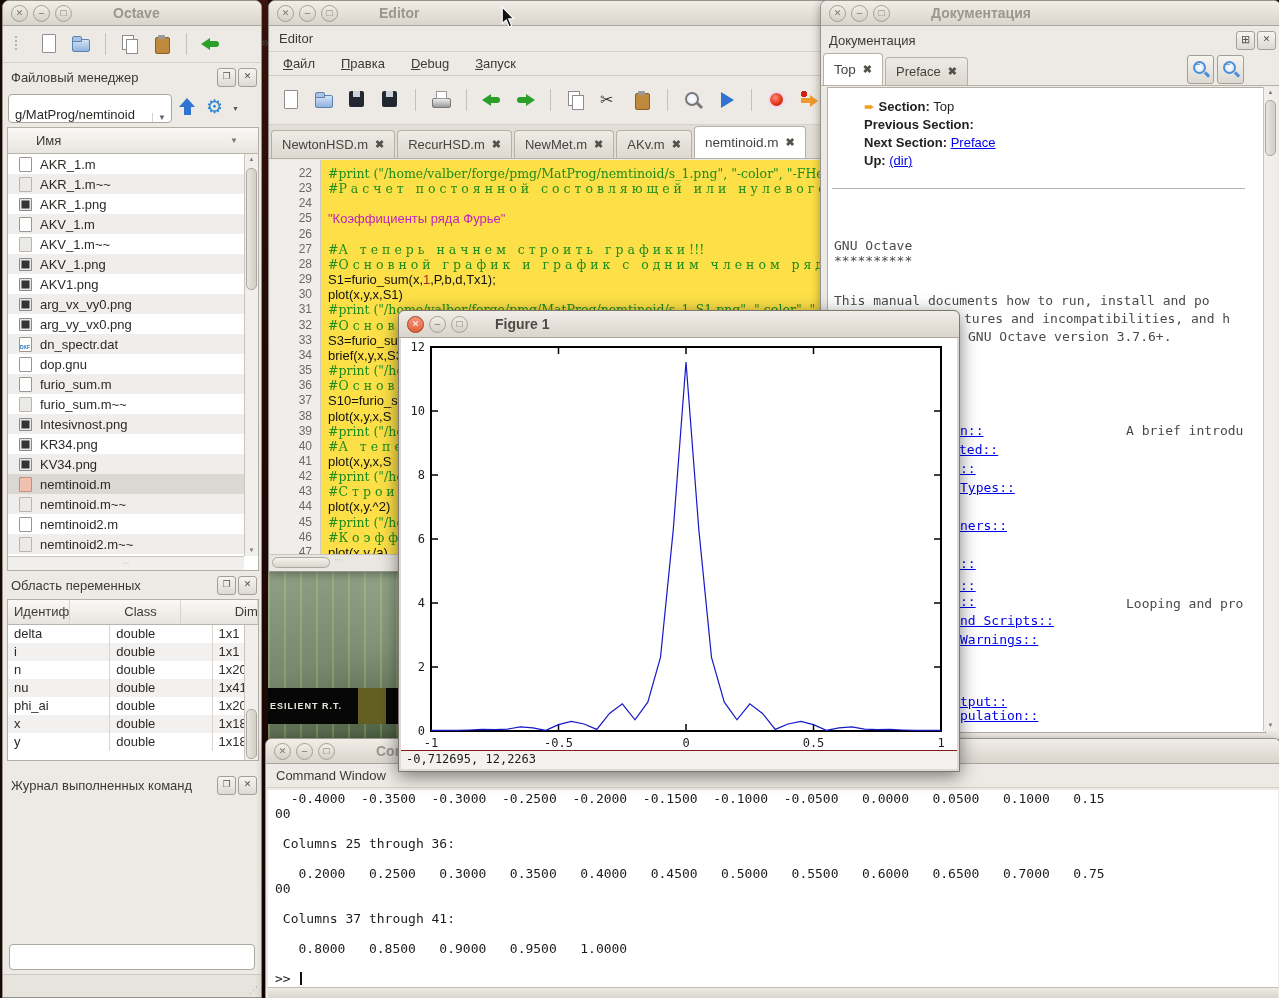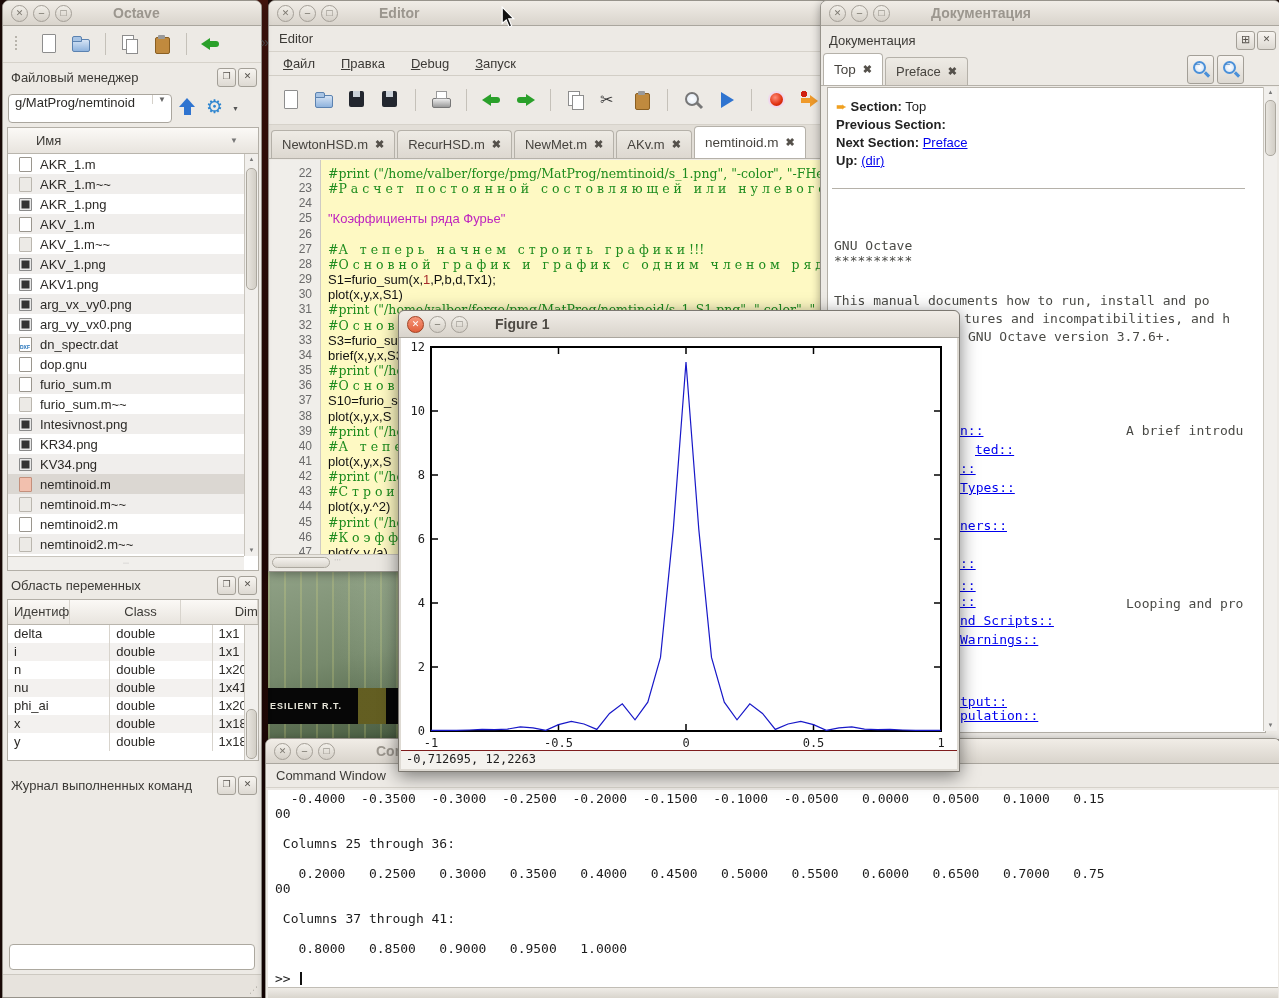--- a/index.html
+++ b/index.html
@@ -65,7 +65,7 @@
   .fi-img:before{left:1px;top:2px;width:11px;height:11px;background:#333;border:1px solid #8a8a8a;box-shadow:inset 0 0 0 1.5px #e8e8e8;}
   .fi-dat:after{content:"DXF";left:2px;top:8px;font-size:5px;font-weight:bold;color:#1d6fb8;}
   
-  .combo{background:#fff;border:1px solid #aaa69e;border-radius:4px;display:flex;align-items:flex-start;height:27px;}
+  .combo{background:#fff;border:1px solid #aaa69e;border-radius:4px;display:flex;align-items:flex-end;height:27px;}
   .combo .cv{flex:1;padding:0 6px;white-space:nowrap;overflow:hidden;}
   .combo .ca{width:18px;text-align:center;color:#666;font-size:8px;border-left:1px solid #d5d1ca;}
   .listbox{background:#fff;border:1px solid #b3afa7;}

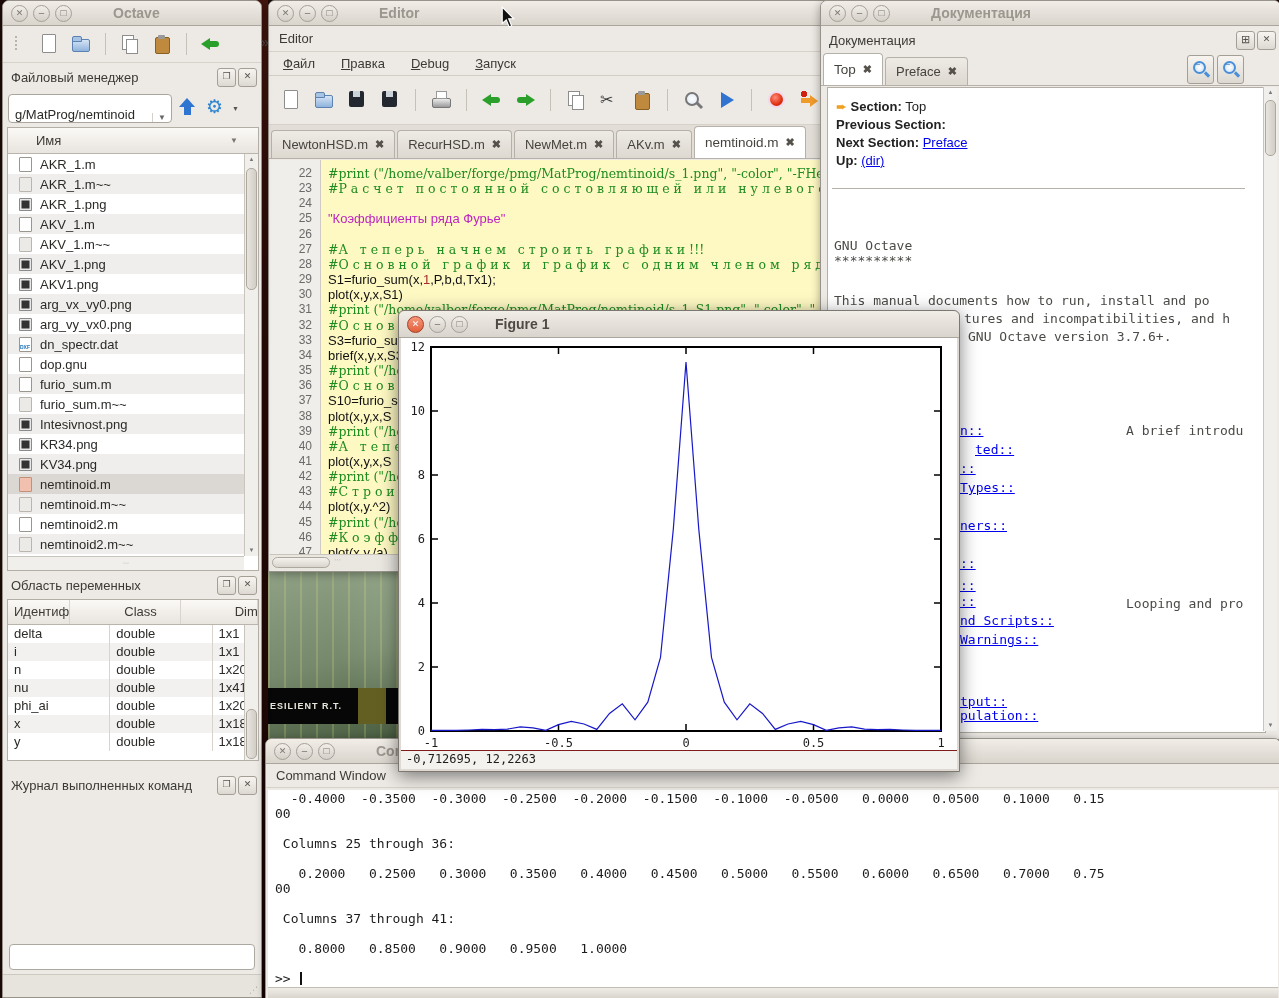--- a/index.html
+++ b/index.html
@@ -100,7 +100,7 @@
   
   .doccontent{position:absolute;background:#fff;border:1px solid #b3afa7;overflow:hidden;
     font-family:"DejaVu Sans Mono",monospace;font-size:13px;color:#4a4a46;}
-  .docnav{font-family:"Liberation Sans",sans-serif;color:#222;padding:10px 0 0 8px;line-height:18px;}
+  .docnav{font-family:"Liberation Sans",sans-serif;color:#222;padding:10px 0 0 8px;line-height:18px;margin-left:28px;}
   .docnav b{font-weight:bold;}
   .doclink{color:#0000ee;text-decoration:underline;}
   .dfrag{position:absolute;white-space:pre;}

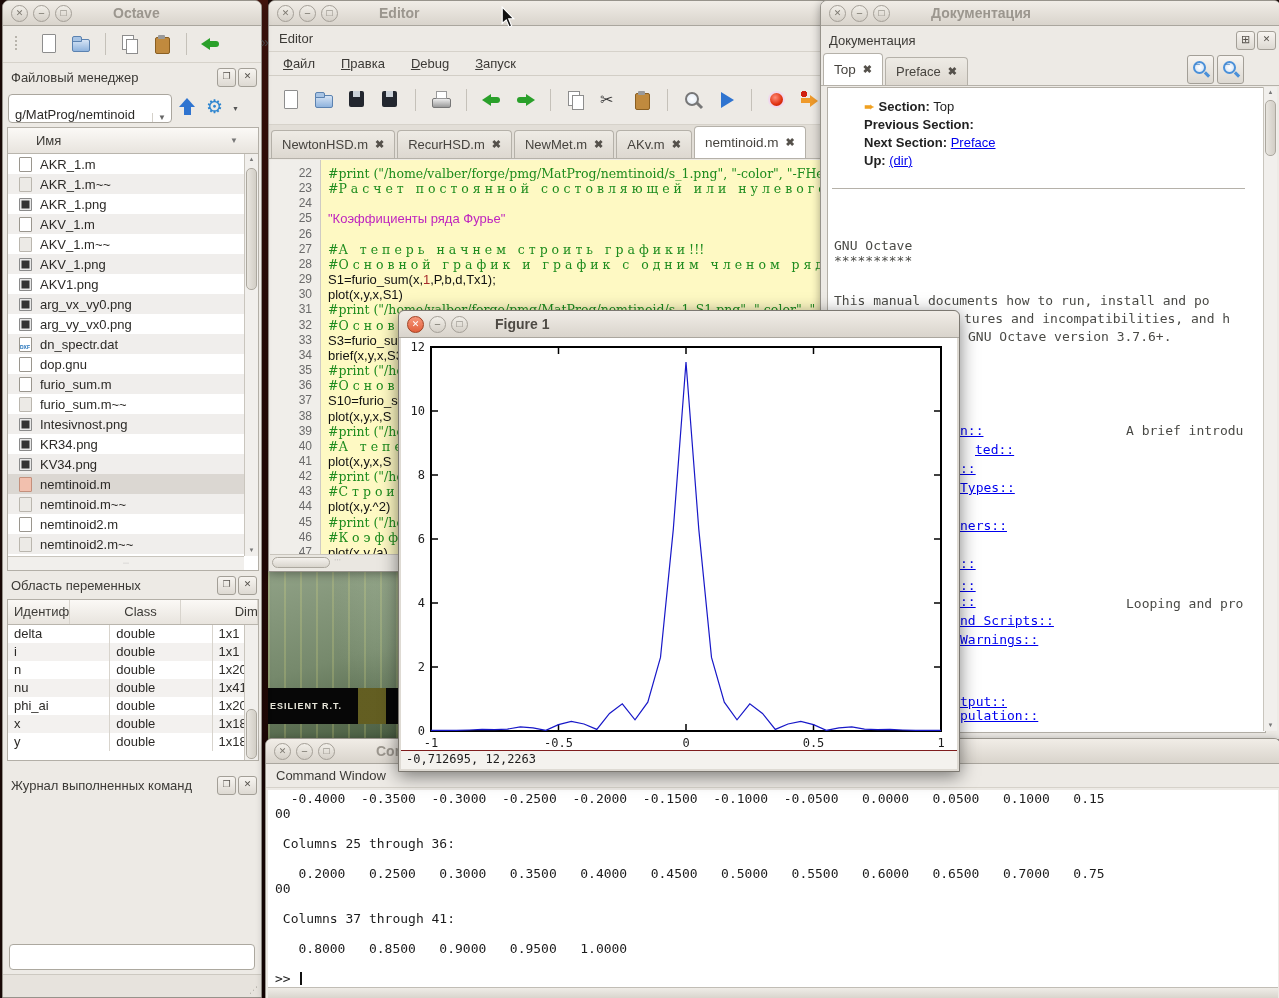--- a/index.html
+++ b/index.html
@@ -89,7 +89,7 @@
     border:1px solid #b5b1a9;border-bottom:none;border-radius:4px 4px 0 0;margin-right:2px;color:#46433e;white-space:nowrap;}
   .tab.active{background:#fff;height:31px;font-size:13.5px;}
   .tab .tx{font-size:11px;color:#55514b;font-weight:bold;}
-  .codearea{position:absolute;background:#fef9c3;overflow:hidden;font-size:13px;line-height:15.15px;}
+  .codearea{position:absolute;background:#fde047;overflow:hidden;font-size:13px;line-height:15.15px;}
   .gutter{position:absolute;left:0;top:0;bottom:0;width:50px;background:#f0eeea;border-right:1px solid #cfcbc4;}
   .cl{white-space:pre;position:relative;padding-left:58px;}
   .cl .ln{position:absolute;left:0;width:42px;text-align:right;color:#6a6a6a;font-size:12px;font-family:"Liberation Sans",sans-serif;}

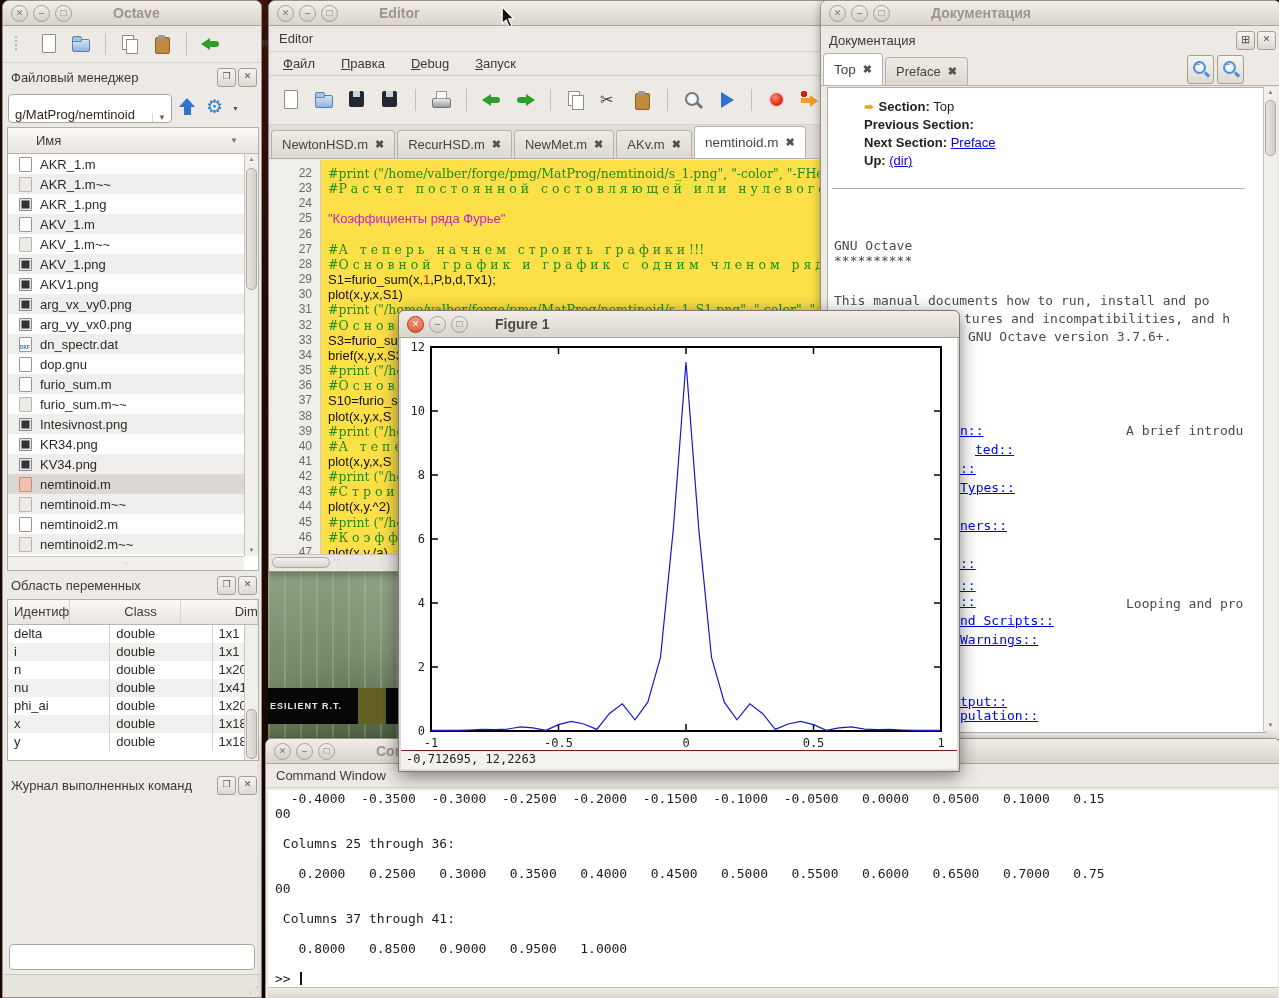--- a/index.html
+++ b/index.html
@@ -471,7 +471,7 @@
           <span class="dfrag" style="left: 140px; top: 241px;">GNU Octave version 3.7.6+.</span>
           <span class="dfrag link" style="left: 132px; top: 335px;">n::</span>
           <span class="dfrag" style="left: 298px; top: 335px;">A brief introdu</span>
-          <span class="dfrag link" style="left: 132px; top: 354px; padding-left: 15px;">ted::</span>
+          <span class="dfrag link" style="left: 116px; top: 354px; padding-left: 15px;">ted::</span>
           <span class="dfrag link" style="left: 132px; top: 373px;">::</span>
           <span class="dfrag link" style="left: 132px; top: 392px;">Types::</span>
           <span class="dfrag link" style="left: 132px; top: 430px;">ners::</span>

